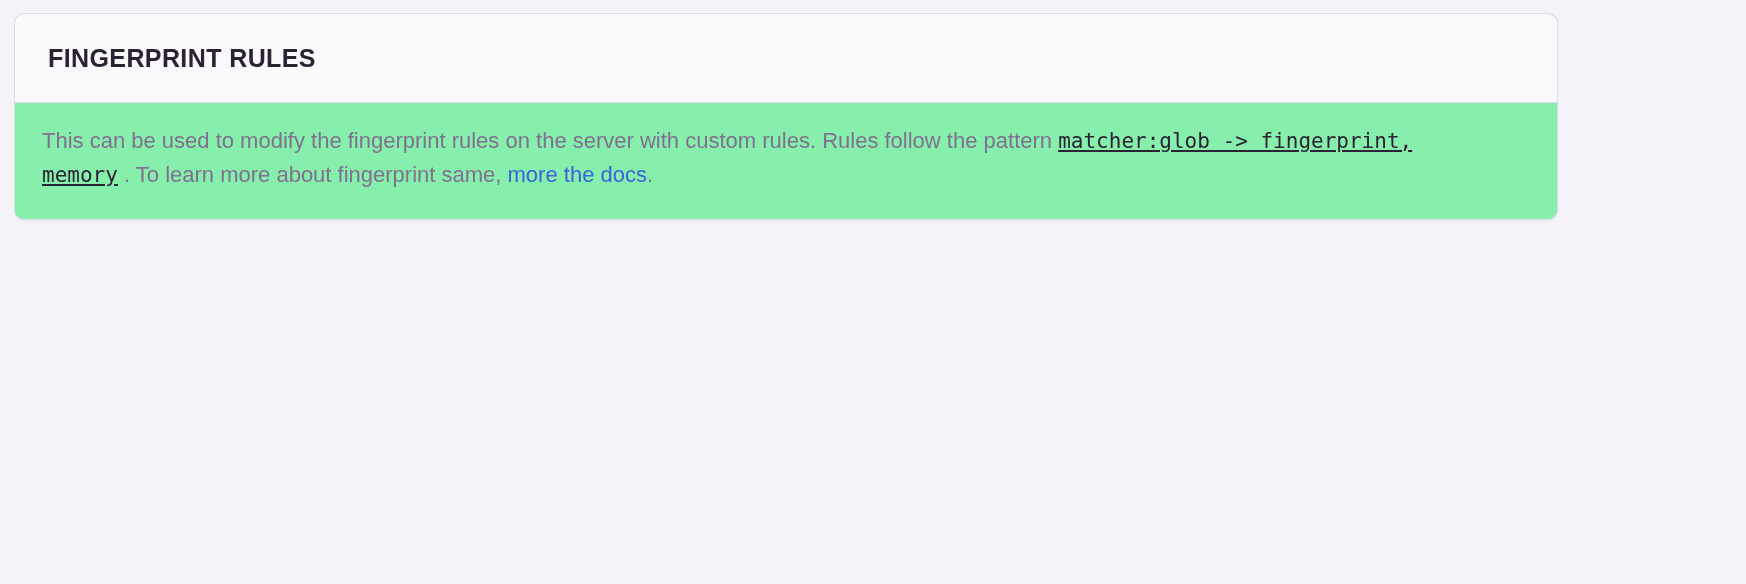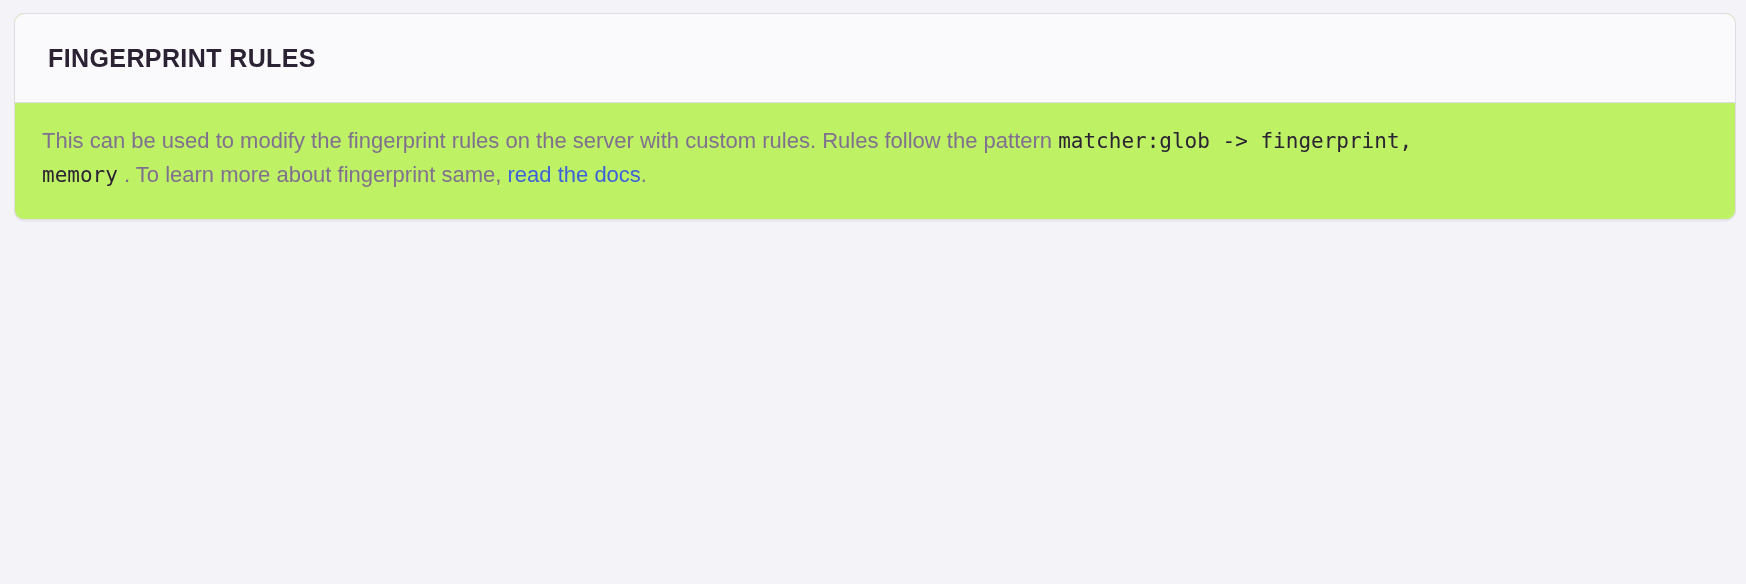--- a/index.html
+++ b/index.html
@@ -16,8 +16,8 @@
     position: absolute;
     left: 14px;
     top: 13px;
-    width: 1722px;
-    background: #bef264;
+    width: 1544px;
+    background: #86efac;
     border: 1.5px solid #E0DCE5;
     border-radius: 10px;
     box-shadow: 0 2px 0 rgba(43, 34, 51, 0.04);

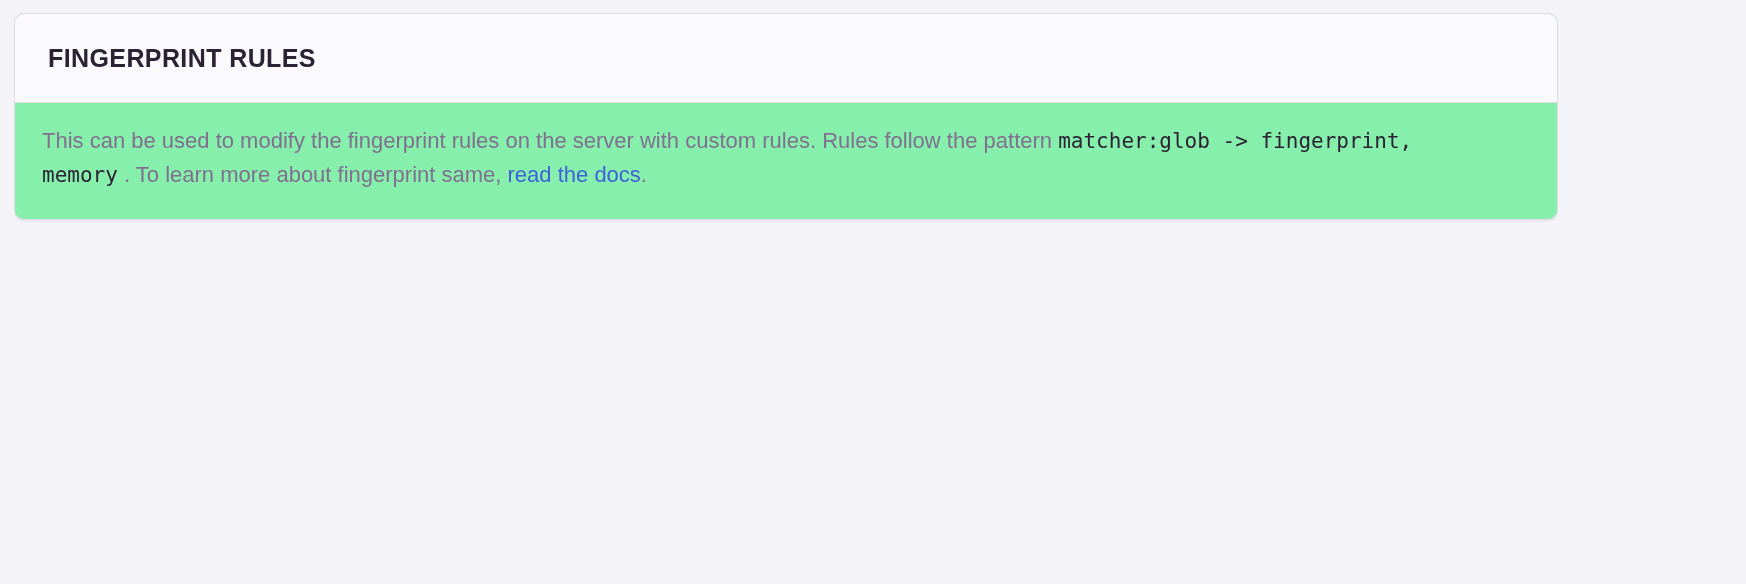--- a/index.html
+++ b/index.html
@@ -55,6 +55,7 @@
     font-family: "DejaVu Sans Mono", monospace;
     font-size: 21px;
     color: #2B2233;
+    text-decoration: underline;
   }
 
   .docs-link {

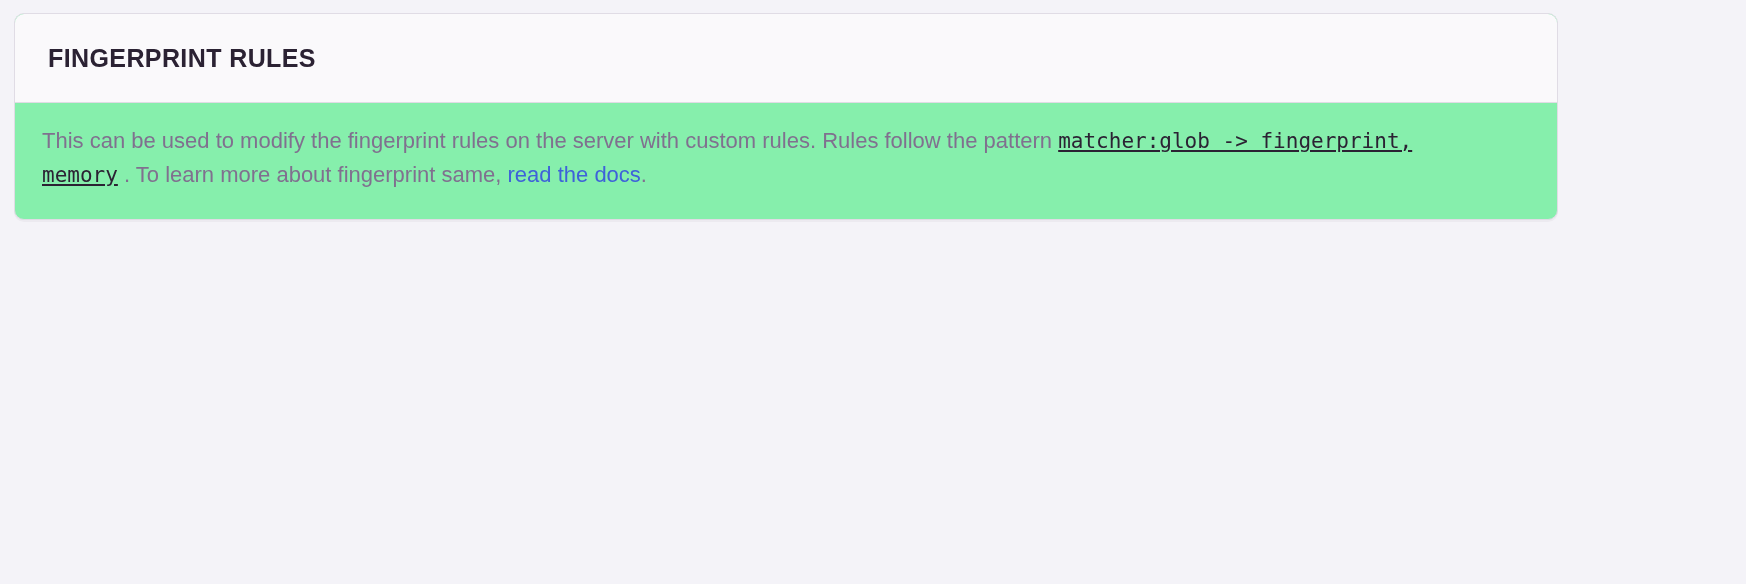--- a/index.html
+++ b/index.html
@@ -105,7 +105,7 @@
 
   <div class="panel-body">
 
-    <p class="description"><span>This can be used to modify the fingerprint rules on the server with custom rules. Rules follow the pattern </span><span class="inline-code">matcher:glob -&gt; fingerprint,</span><br><span class="inline-code">memory</span><span> . To learn more about fingerprint same, </span><a class="docs-link">read the docs</a><span>.</span></p>
+    <p class="description"><span>This can be used to modify the fingerprint rules on the server with custom rules. Rules follow the pattern </span><span class="inline-code">matcher:glob -&gt; fingerprint,</span><br><span class="inline-code">memory</span><span> . To learn more about fingerprint same, </span><a class="docs-link">more the docs</a><span>.</span></p>
 
 
 

